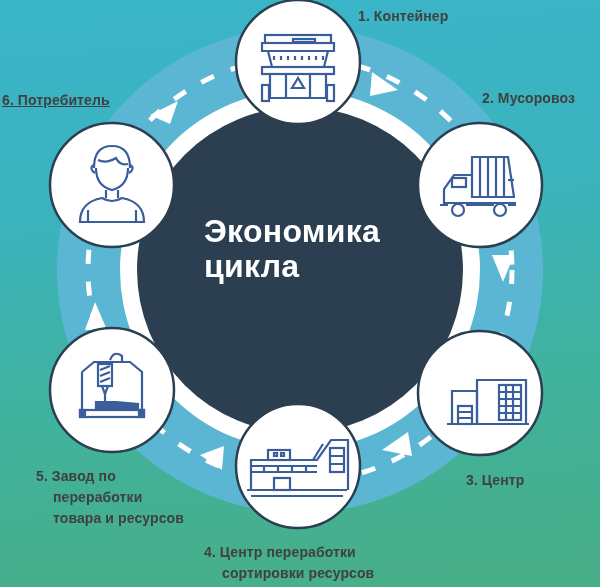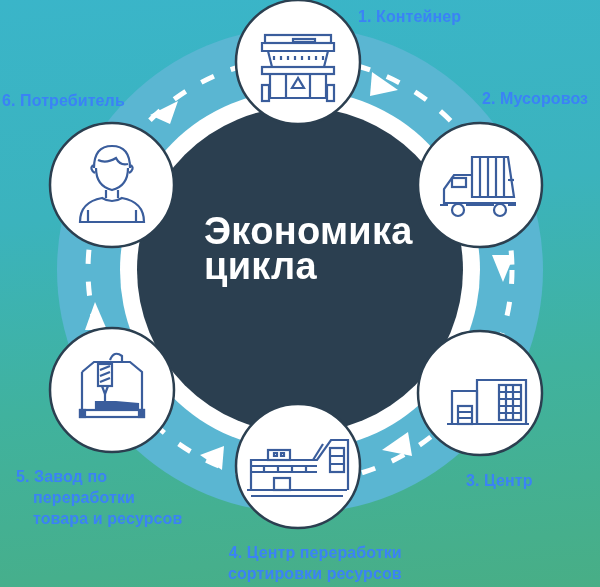--- a/index.html
+++ b/index.html
@@ -10,7 +10,7 @@
     }
     #diagram { position: absolute; left: 0; top: 0; width: 600px; height: 587px; }
     .label {
-      position: absolute; color: #3b82f6; font-weight: bold; font-size: 16px;
+      position: absolute; color: #404040; font-weight: bold; font-size: 14px;
       line-height: 21px; letter-spacing: 0.1px; white-space: nowrap;
     }
     .label .line2 { display: block; }

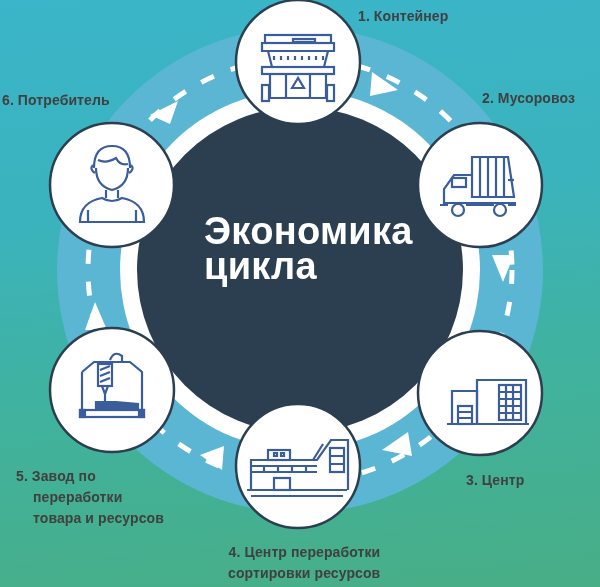--- a/index.html
+++ b/index.html
@@ -169,7 +169,7 @@
   <span class="line2" style="padding-left:17px;">товара и ресурсов</span>
 </div>
 
-<div class="label" style="left:2px; top:90px;">
+<div class="label" style="left:2px; top:90px;text-decoration:underline;">
   <span>6. Потребитель</span>
 </div>
 

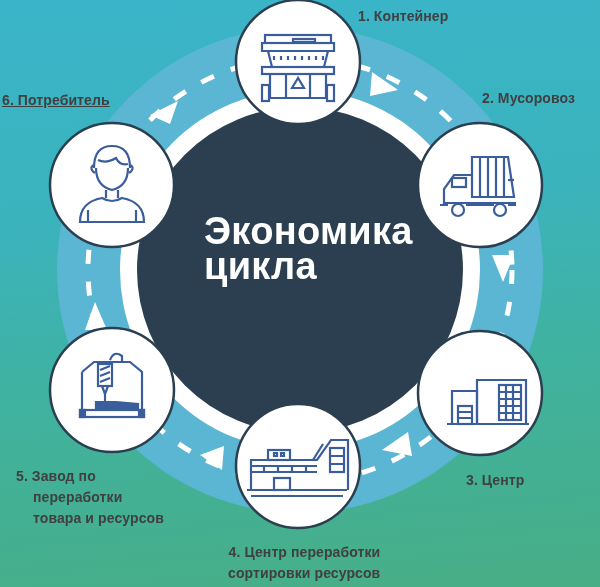--- a/index.html
+++ b/index.html
@@ -16,7 +16,7 @@
     .label .line2 { display: block; }
     .center-title {
       position: absolute; left: 204px; top: 214px; width: 220px;
-      color: #ffffff; font-weight: bold; font-size: 38px; line-height: 35px;
+      color: #ffffff; font-weight: bold; font-size: 32px; line-height: 35px;
       letter-spacing: 0.3px;
     }
     .center-title span { display: block; }

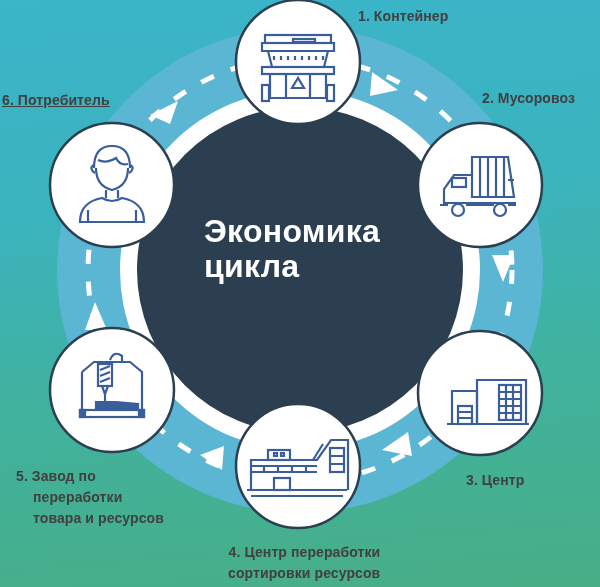--- a/index.html
+++ b/index.html
@@ -163,7 +163,7 @@
   <span class="line2" style="padding-left:18px;">сортировки ресурсов</span>
 </div>
 
-<div class="label" style="left:16px; top:466px;">
+<div class="label" style="left:36px; top:466px;">
   <span class="line2">5. Завод по</span>
   <span class="line2" style="padding-left:17px;">переработки</span>
   <span class="line2" style="padding-left:17px;">товара и ресурсов</span>

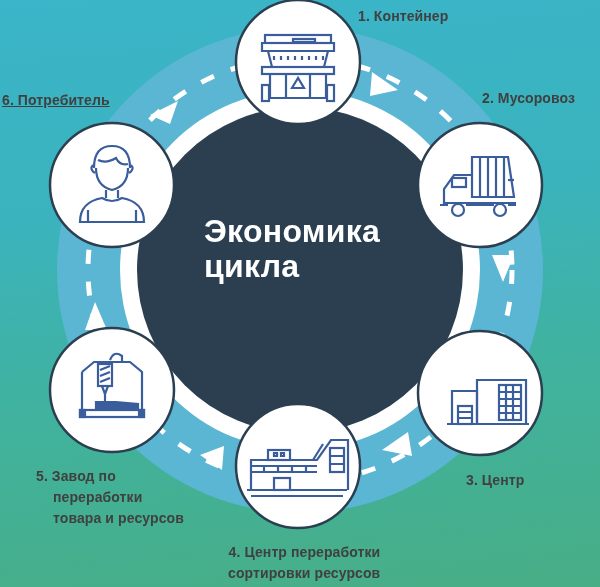--- a/index.html
+++ b/index.html
@@ -158,7 +158,7 @@
   <span class="line2">3. Центр</span>
 </div>
 
-<div class="label" style="left:210px; top:542px;text-align:right;">
+<div class="label" style="left:204px; top:542px;">
   <span class="line2">4. Центр переработки</span>
   <span class="line2" style="padding-left:18px;">сортировки ресурсов</span>
 </div>

